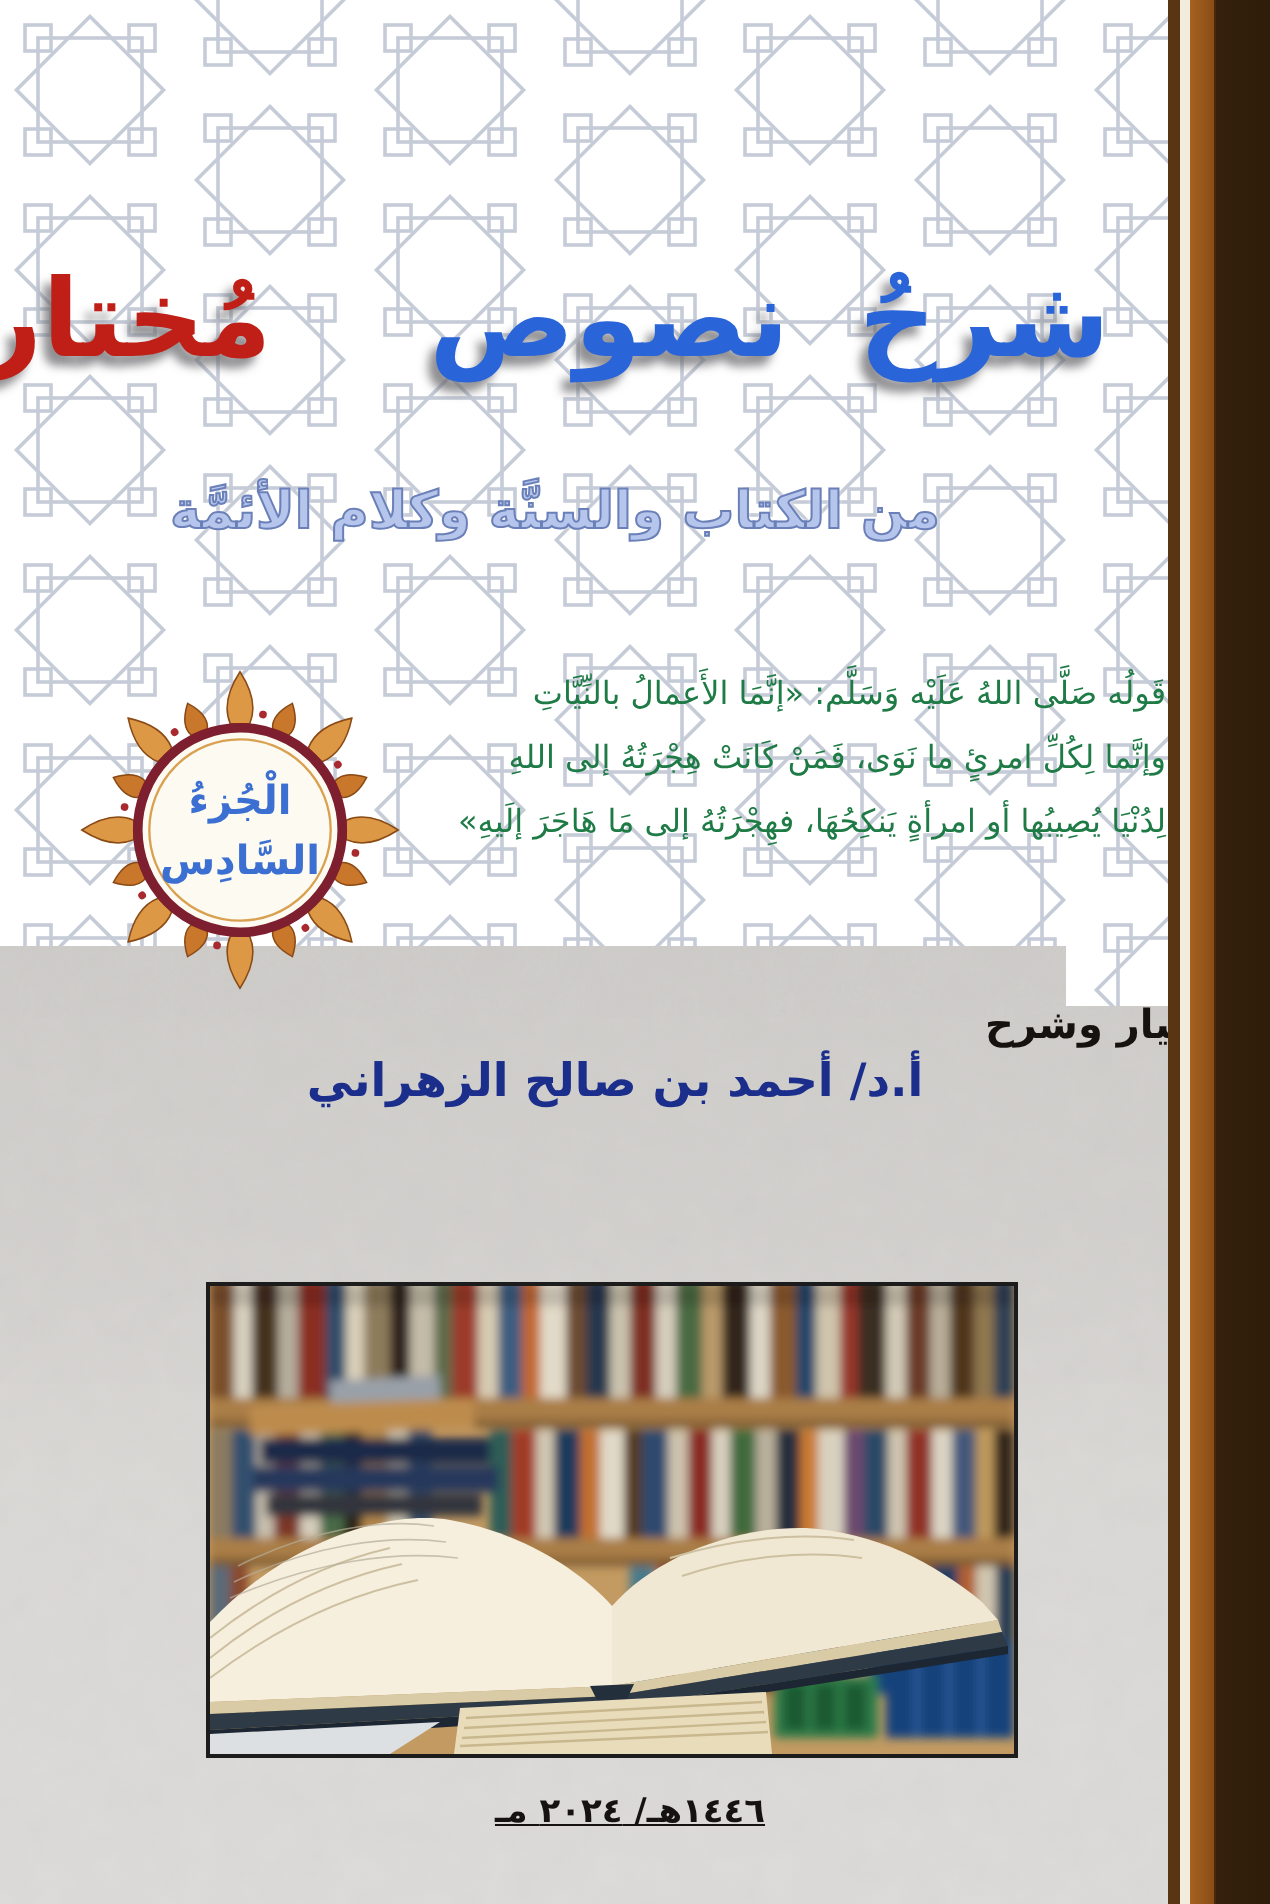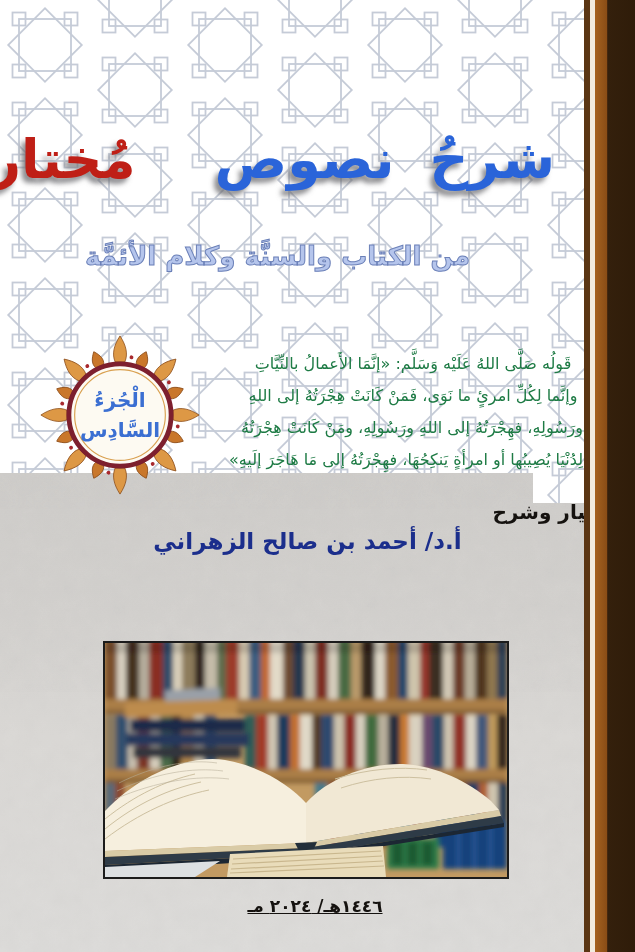--- a/index.html
+++ b/index.html
@@ -39,8 +39,8 @@
     text-shadow:0 0 2px rgba(255,255,255,.9);white-space:nowrap;}
 
   
-  .hadith{position:absolute;right:52px;top:348px;width:340px;z-index:2;direction:rtl;
-    color:var(--hadith-green,#1e7b45);font-size:16px;line-height:32px;text-align:center;}
+  .hadith{position:absolute;right:52px;top:331px;width:340px;z-index:2;direction:rtl;
+    color:var(--hadith-green,#1e7b45);font-size:16px;line-height:32px;text-align:right;}
   .hadith div{white-space:nowrap;}
 
   

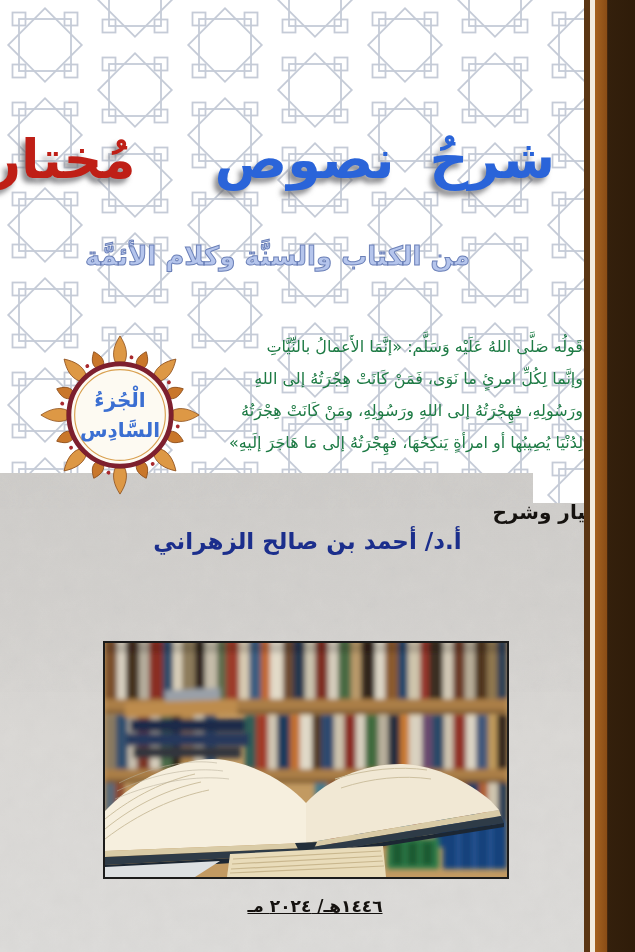--- a/index.html
+++ b/index.html
@@ -115,7 +115,6 @@
   <div class="hadith" dir="rtl">
     <div>قَولُه صَلَّى اللهُ عَلَيْه وَسَلَّم: «إنَّمَا الأَعمالُ بالنِّيَّاتِ</div>
     <div>وإنَّما لِكُلِّ امرئٍ ما نَوَى، فَمَنْ كَانَتْ هِجْرَتُهُ إلى اللهِ</div>
-    <div>ورَسُولِهِ، فهِجْرَتُهُ إلى اللهِ ورَسُولِهِ، ومَنْ كَانَتْ هِجْرَتُهُ</div>
     <div>لِدُنْيَا يُصِيبُها أو امرأةٍ يَنكِحُهَا، فهِجْرَتُهُ إلى مَا هَاجَرَ إلَيهِ»</div>
   </div>
 

